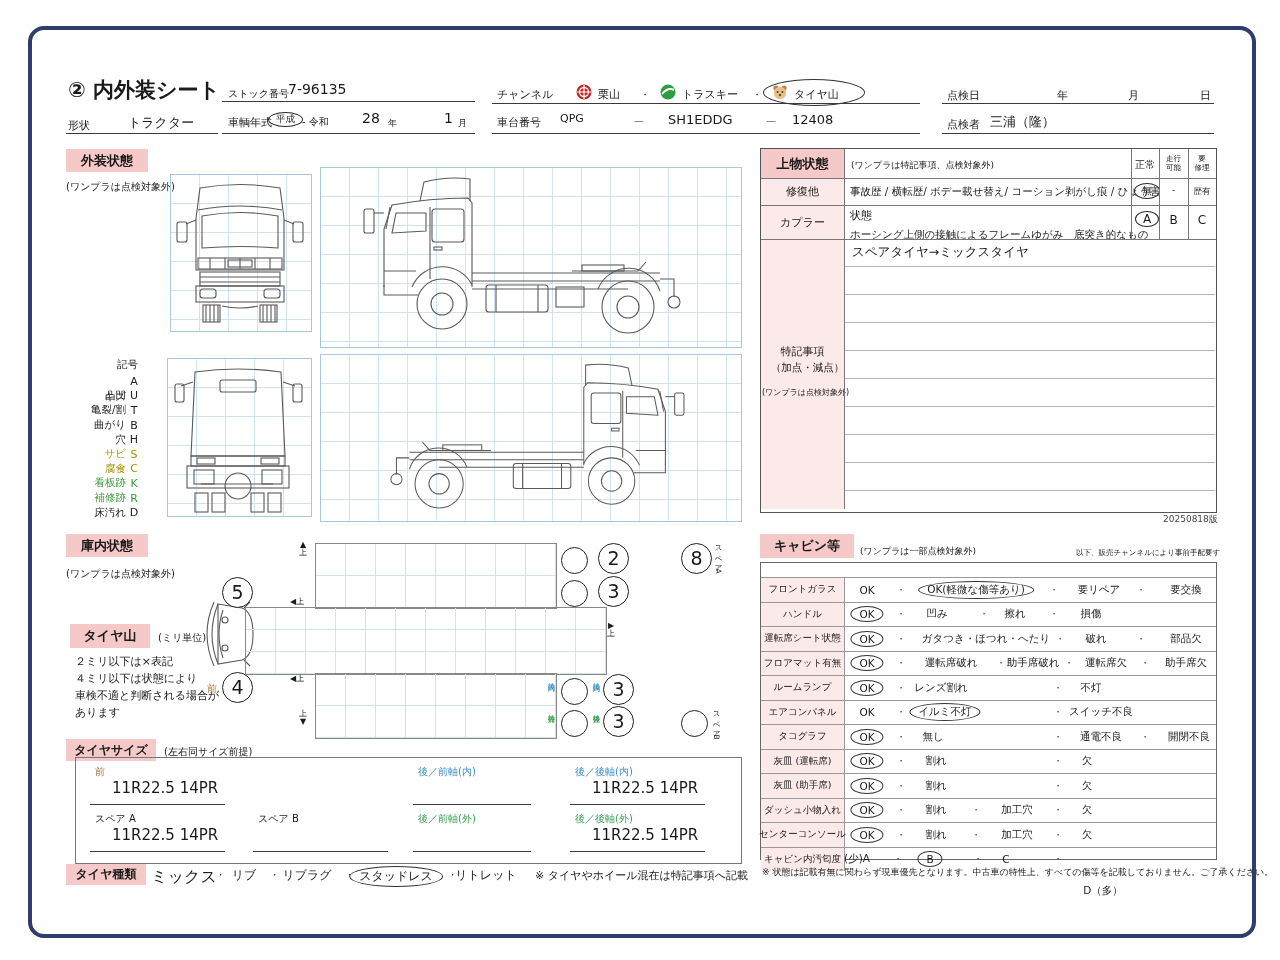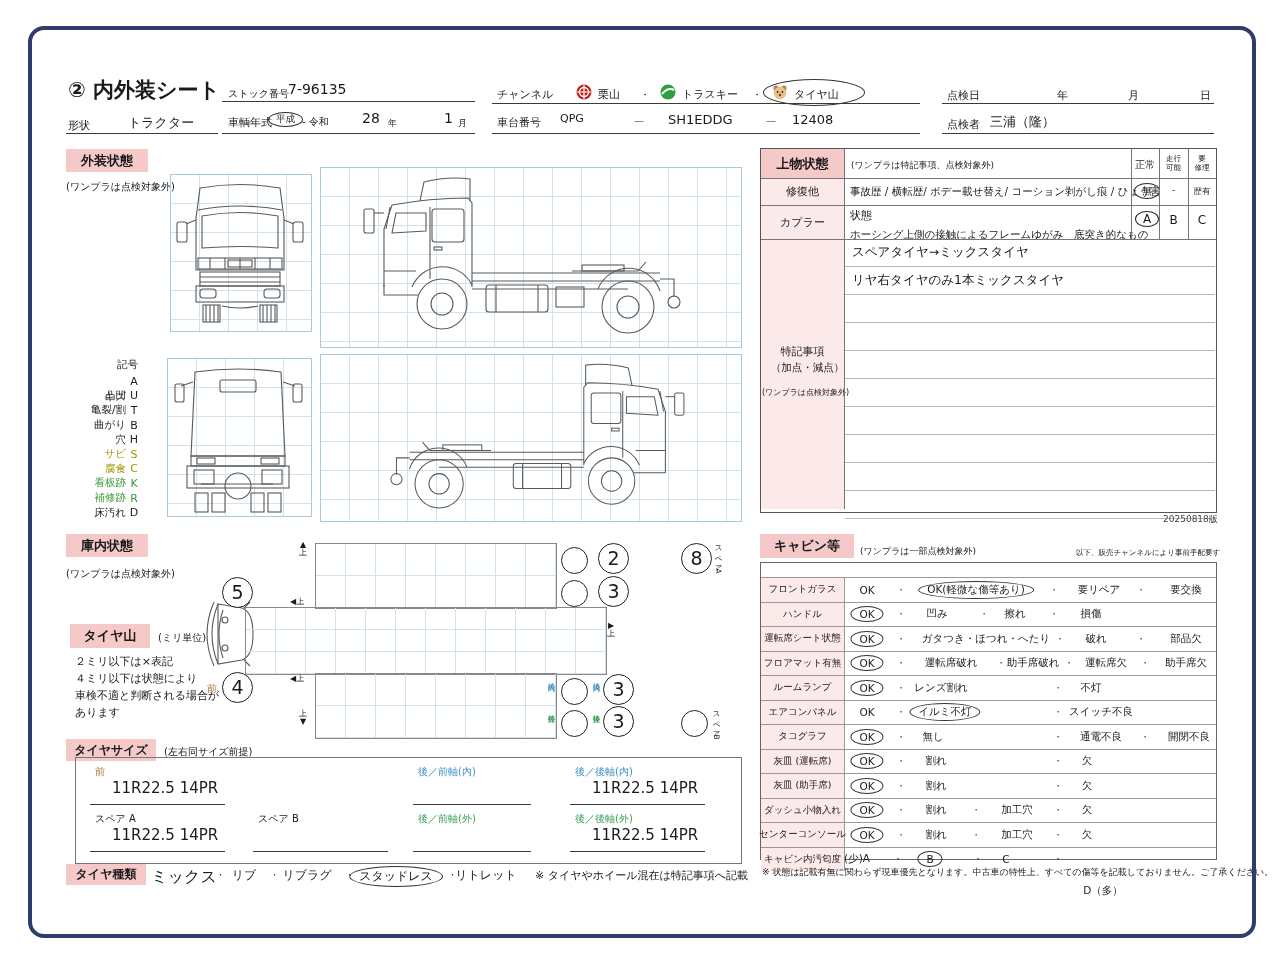--- a/index.html
+++ b/index.html
@@ -381,7 +381,6 @@
   </div>
   <div class="abs" style="left:84px;top:90px;width:370px">
       <div class="rm-line">スペアタイヤ→ミックスタイヤ</div>
-      <div class="rm-line">リヤ右タイヤのみ1本ミックスタイヤ</div>
       <div class="rm-line"></div>
       <div class="rm-line"></div>
       <div class="rm-line"></div>

